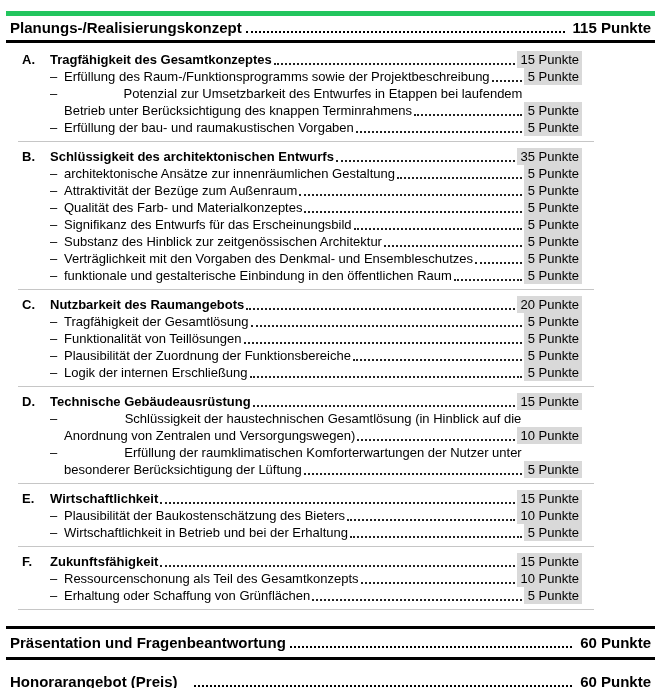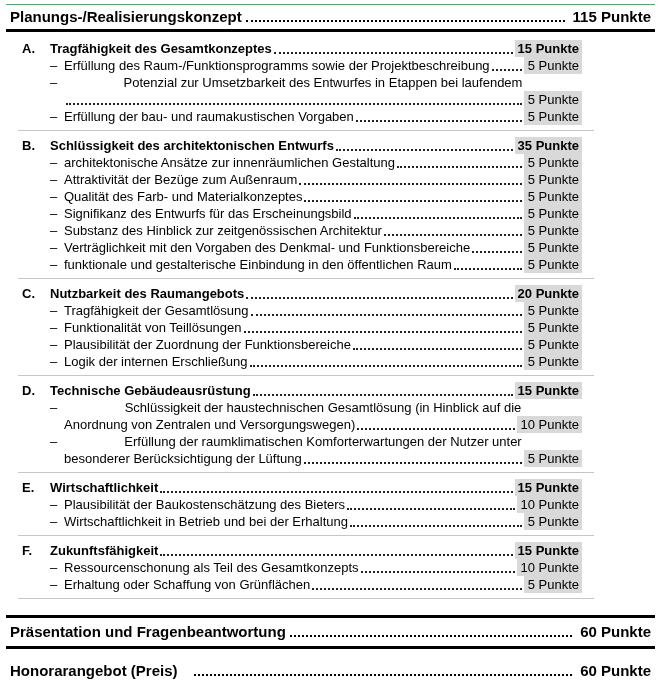--- a/index.html
+++ b/index.html
@@ -16,8 +16,8 @@
     padding: 2px 4px 3px 4px;
   }
   .header-band {
-    margin: 4px 6px 0 6px;
-    border-top: 1px solid #22c55e;
+    margin: 11px 6px 0 6px;
+    border-top: 5px solid #22c55e;
     border-bottom: 3px solid #000;
   }
   .content { margin: 5px 67px 5px 18px; }

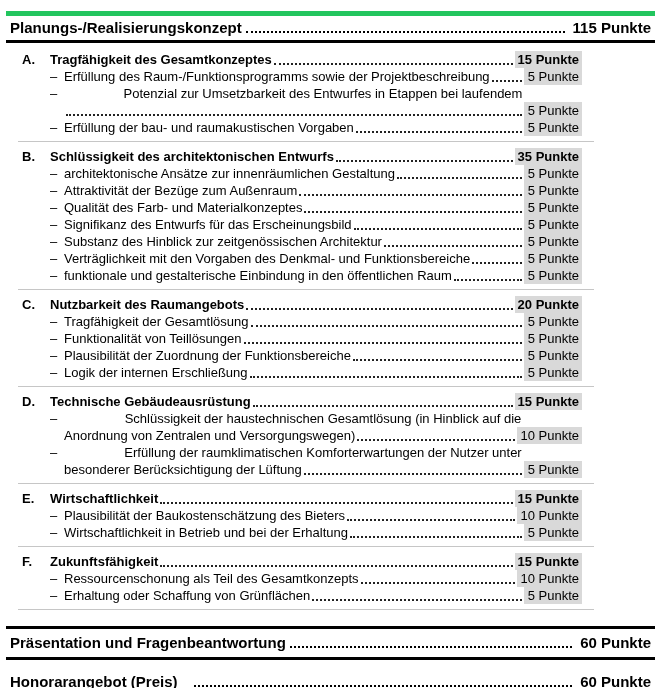--- a/index.html
+++ b/index.html
@@ -50,7 +50,7 @@
     min-width: 58px; text-align: right;
     white-space: nowrap; flex: 0 0 auto;
   }
-  .sec-pts { font-weight: bold; }
+  .sec-pts { font-weight: normal; }
   .main-points { white-space: nowrap; }
   .footer { margin: 16px 6px; }
   .footer-row-1 {

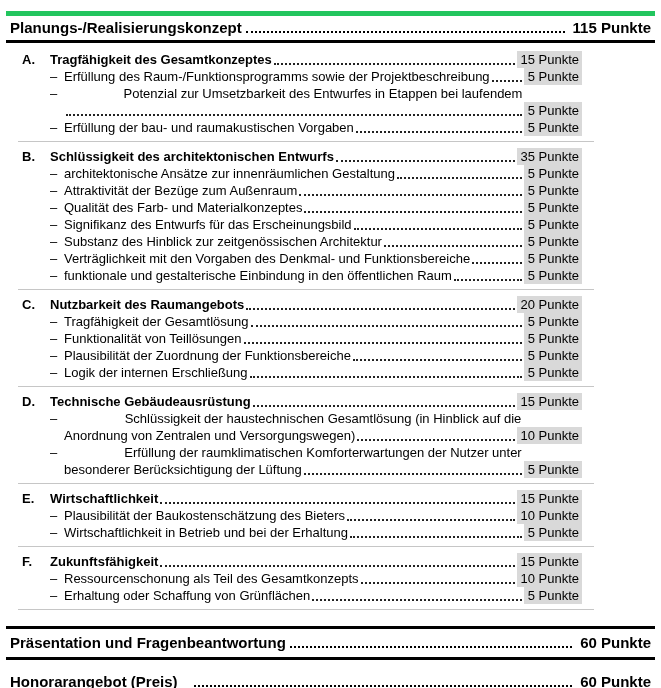--- a/index.html
+++ b/index.html
@@ -98,6 +98,7 @@
         <div class="item-body">
           <div class="cline">Potenzial zur Umsetzbarkeit des Entwurfes in Etappen bei laufendem</div>
           <div class="row">
+            <span class="txt">Betrieb unter Berücksichtigung des knappen Terminrahmens</span>
             <span class="leader"></span>
             <span class="pts">5 Punkte</span>
           </div>

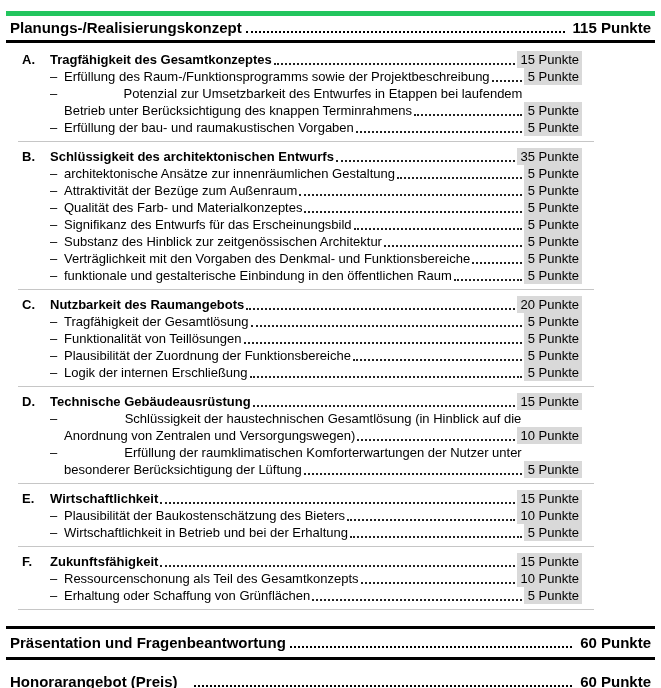--- a/index.html
+++ b/index.html
@@ -177,7 +177,7 @@
         <span class="dash">–</span>
         <div class="item-body">
           <div class="row">
-            <span class="txt">Verträglichkeit mit den Vorgaben des Denkmal- und Funktionsbereiche</span>
+            <span class="txt">Verträglichkeit mit den Vorgaben des Denkmal- und Ensembleschutzes</span>
             <span class="leader"></span>
             <span class="pts">5 Punkte</span>
           </div>

